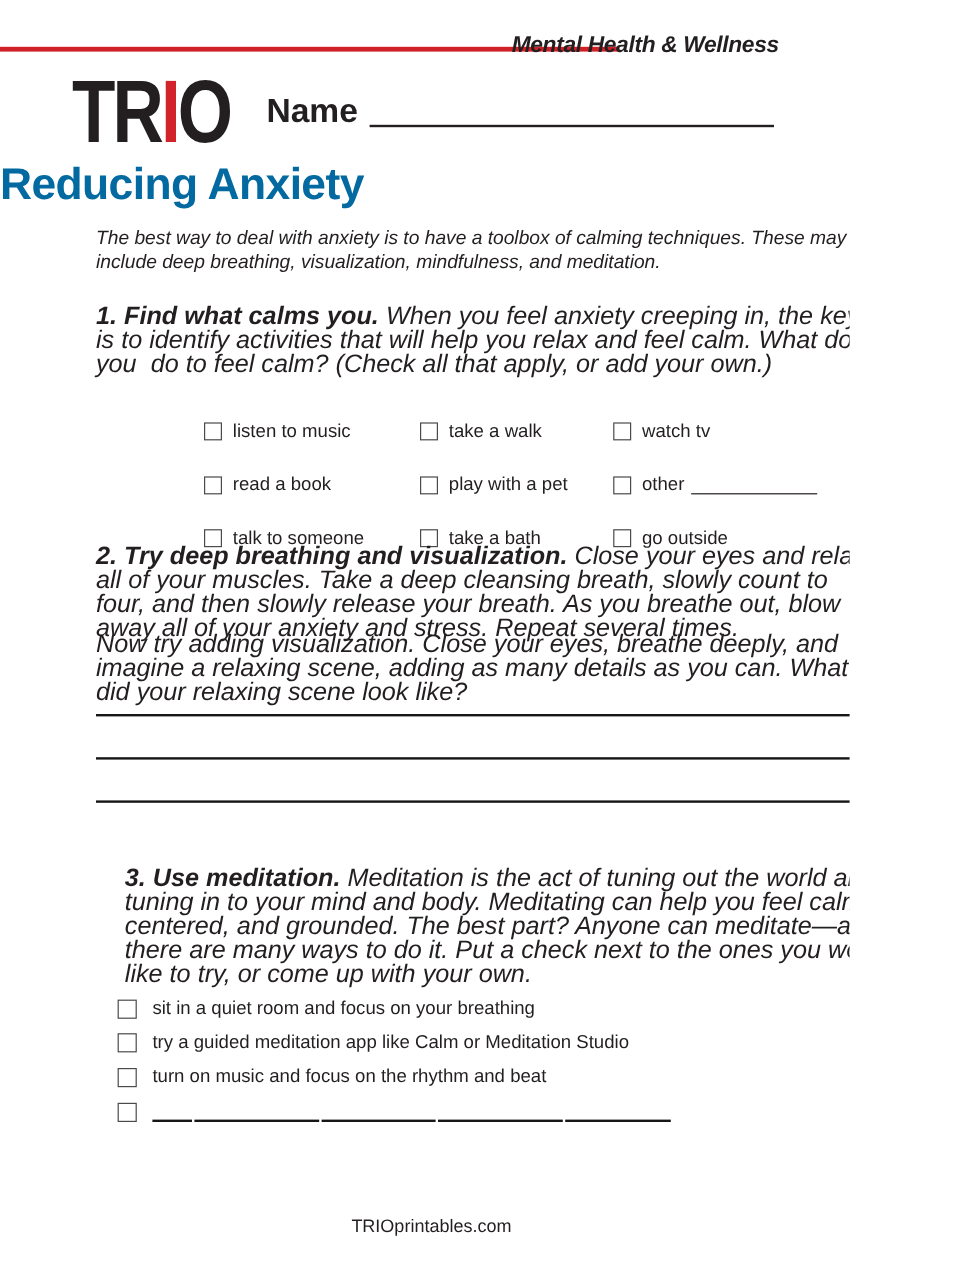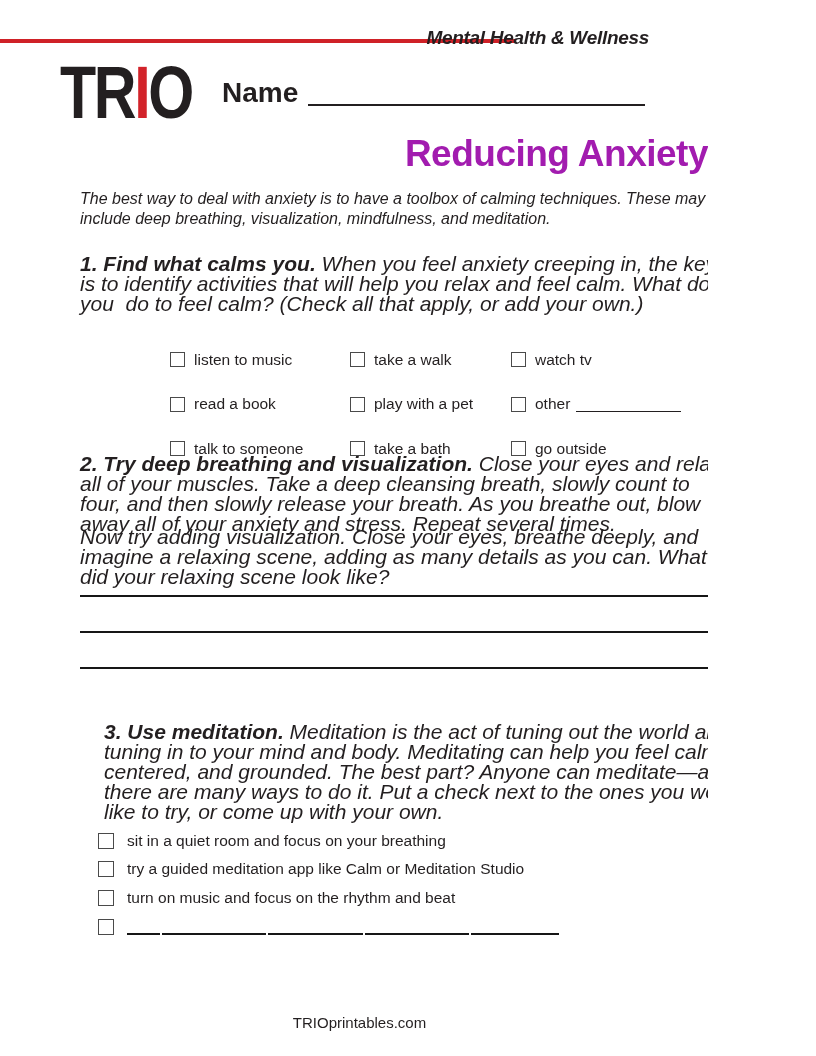--- a/index.html
+++ b/index.html
@@ -67,8 +67,8 @@
     top: 133px; left: 0;
     width: 100%;
     margin: 0;
-    text-align: right;
-    color: #a21caf;
+    text-align: left;
+    color: #0369a1;
     font-size: 37px;
     font-weight: bold;
     letter-spacing: -0.5px;

